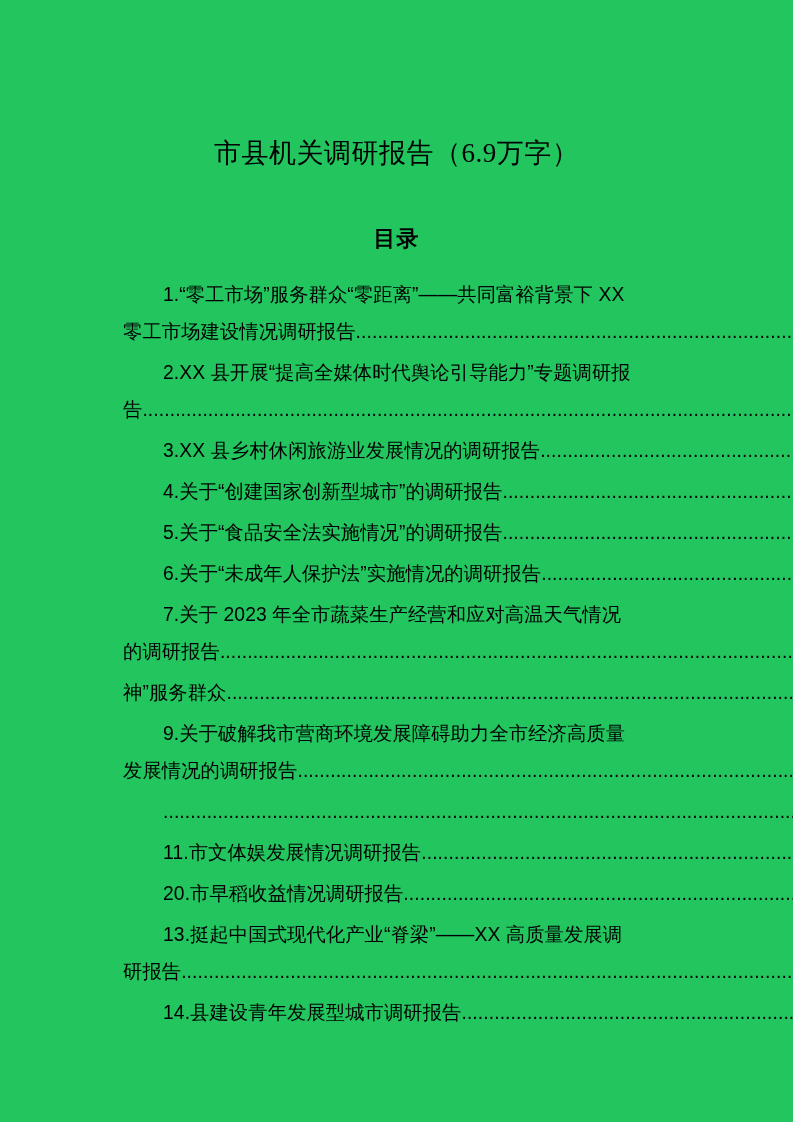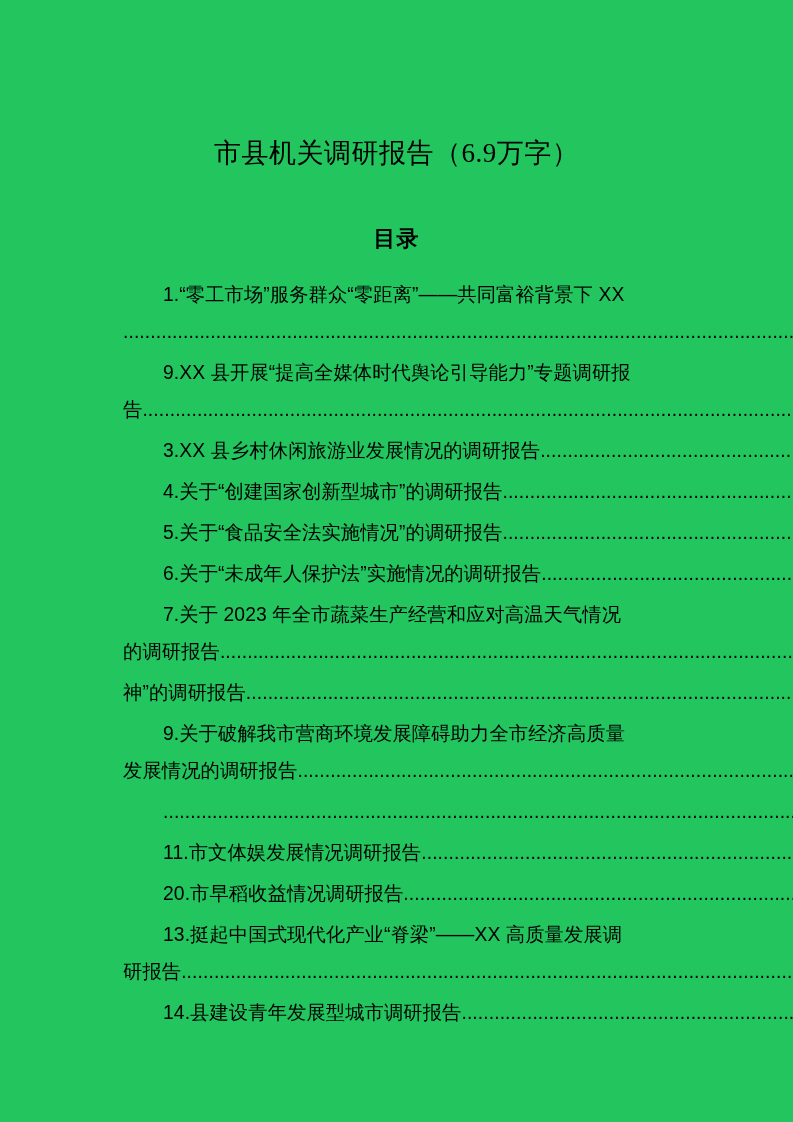--- a/index.html
+++ b/index.html
@@ -122,6 +122,7 @@
       <div class="entry-block">
         <div class="entry-head"><span>1.“零工市场”服务群众“零距离”——共同富裕背景下 XX</span><span class="justify-hack"></span></div>
         <div class="entry-tail">
+          <span class="txt">零工市场建设情况调研报告</span>
           <span class="leader-fill">...........................................................................................................................................</span>
         </div>
       </div>

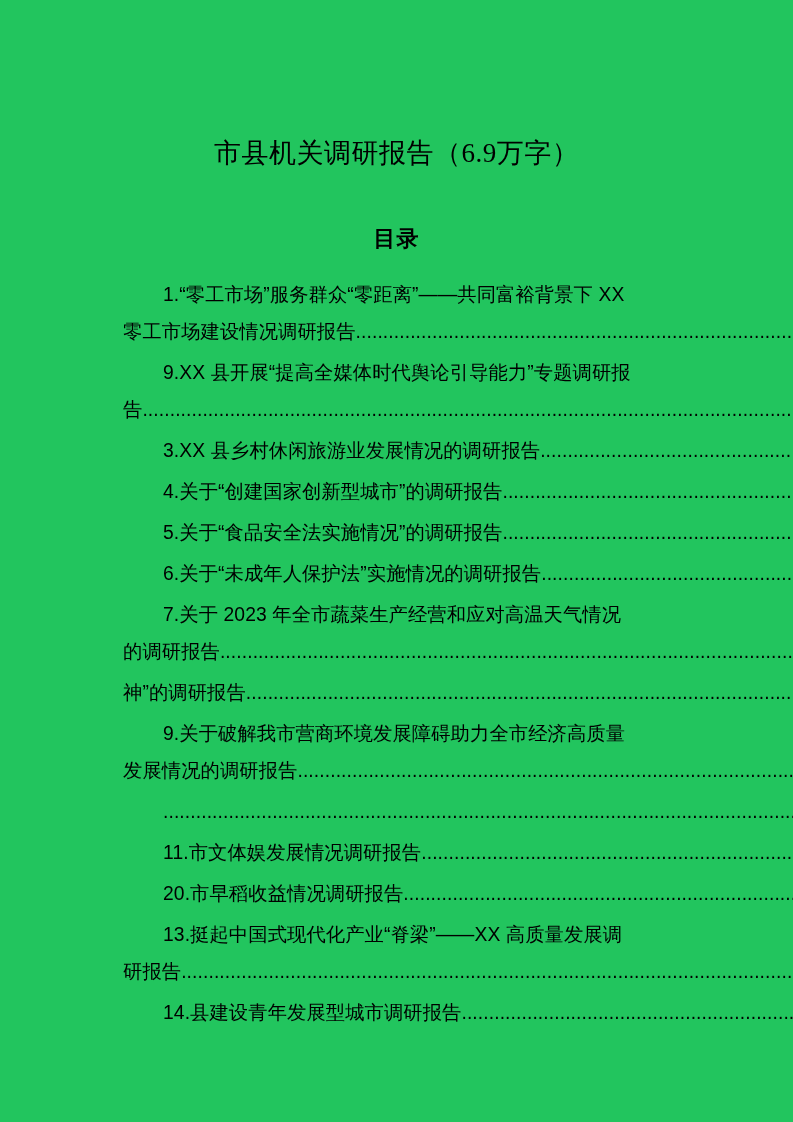--- a/index.html
+++ b/index.html
@@ -127,7 +127,7 @@
         </div>
       </div>
       <div class="entry-block">
-        <div class="entry-head"><span>9.XX 县开展“提高全媒体时代舆论引导能力”专题调研报</span><span class="justify-hack"></span></div>
+        <div class="entry-head"><span>2.XX 县开展“提高全媒体时代舆论引导能力”专题调研报</span><span class="justify-hack"></span></div>
         <div class="entry-tail">
           <span class="txt">告</span>
           <span class="leader-fill">...........................................................................................................................................</span>

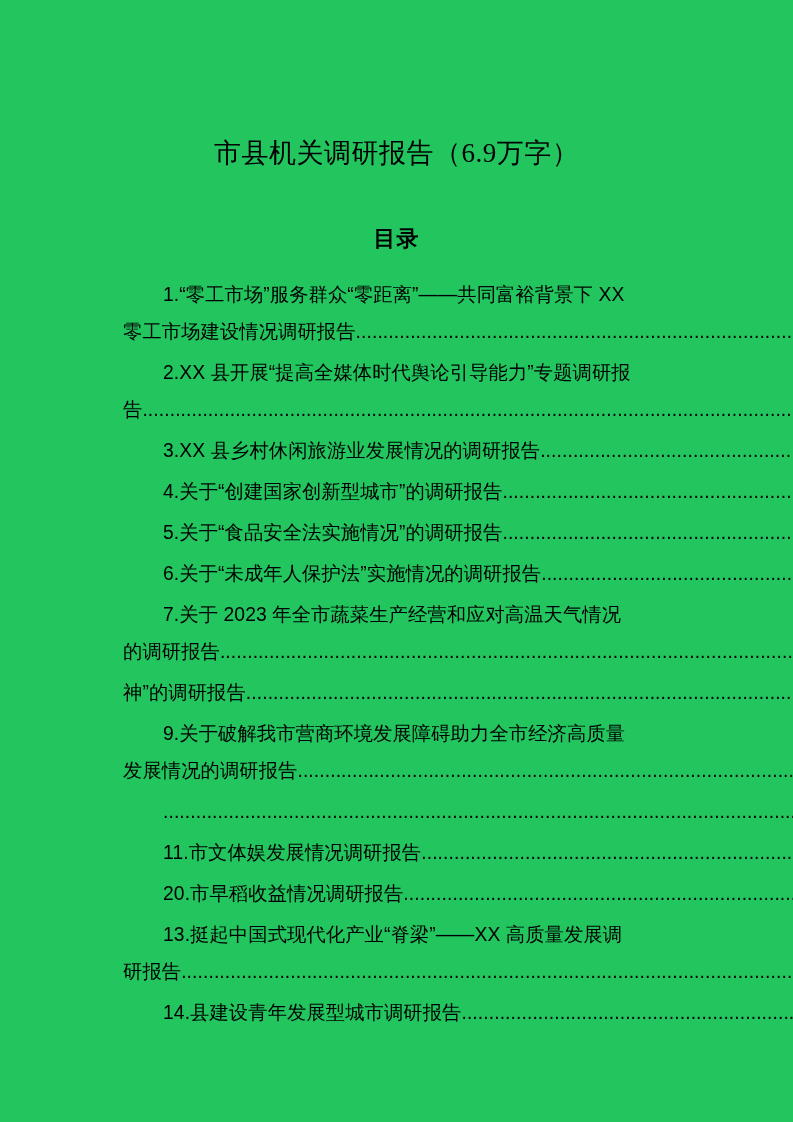--- a/index.html
+++ b/index.html
@@ -170,7 +170,7 @@
       </div>
       <div class="entry-block">
         <div class="entry-tail">
-          <span class="txt">神”的调研报告</span>
+          <span class="txt">神”服务群众</span>
           <span class="leader-fill">...........................................................................................................................................</span>
         </div>
       </div>

